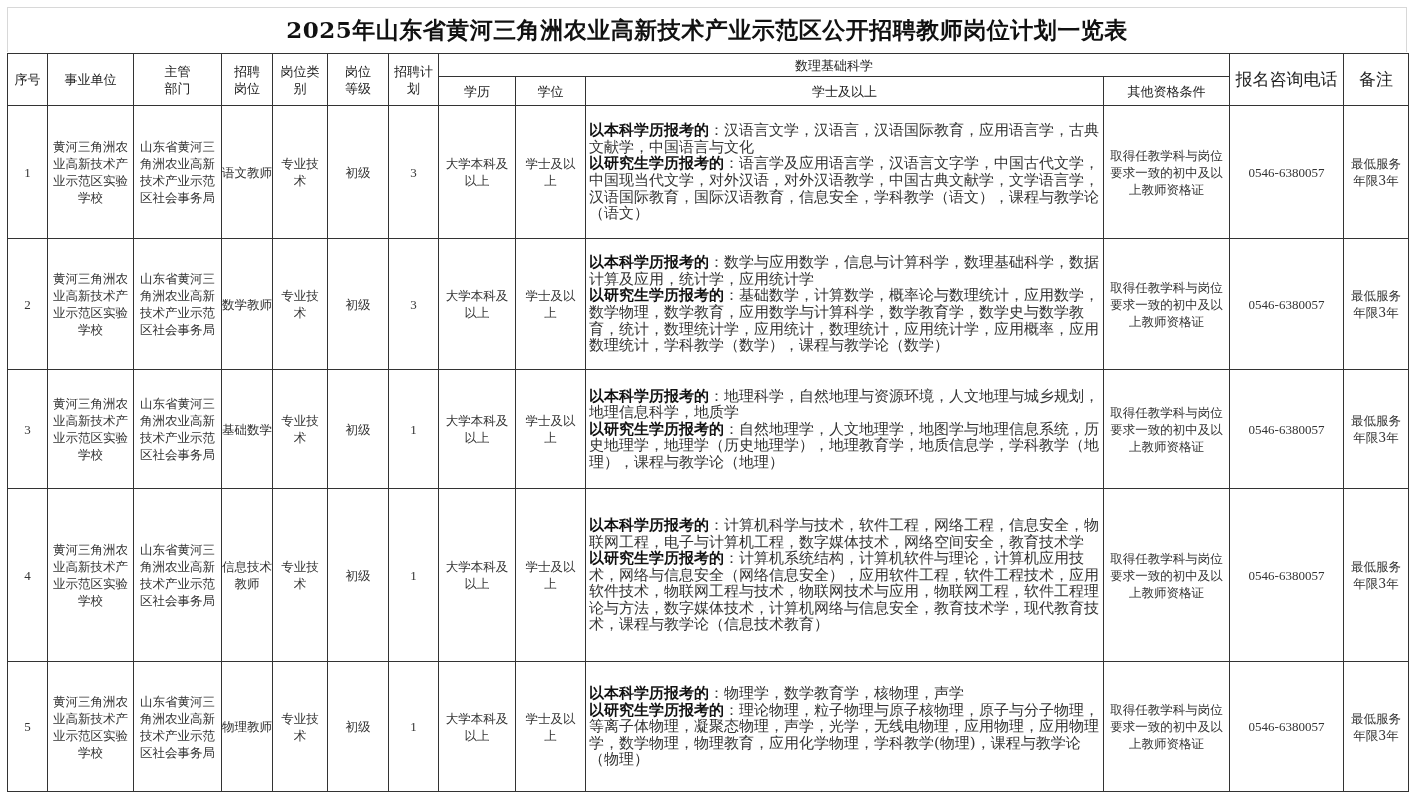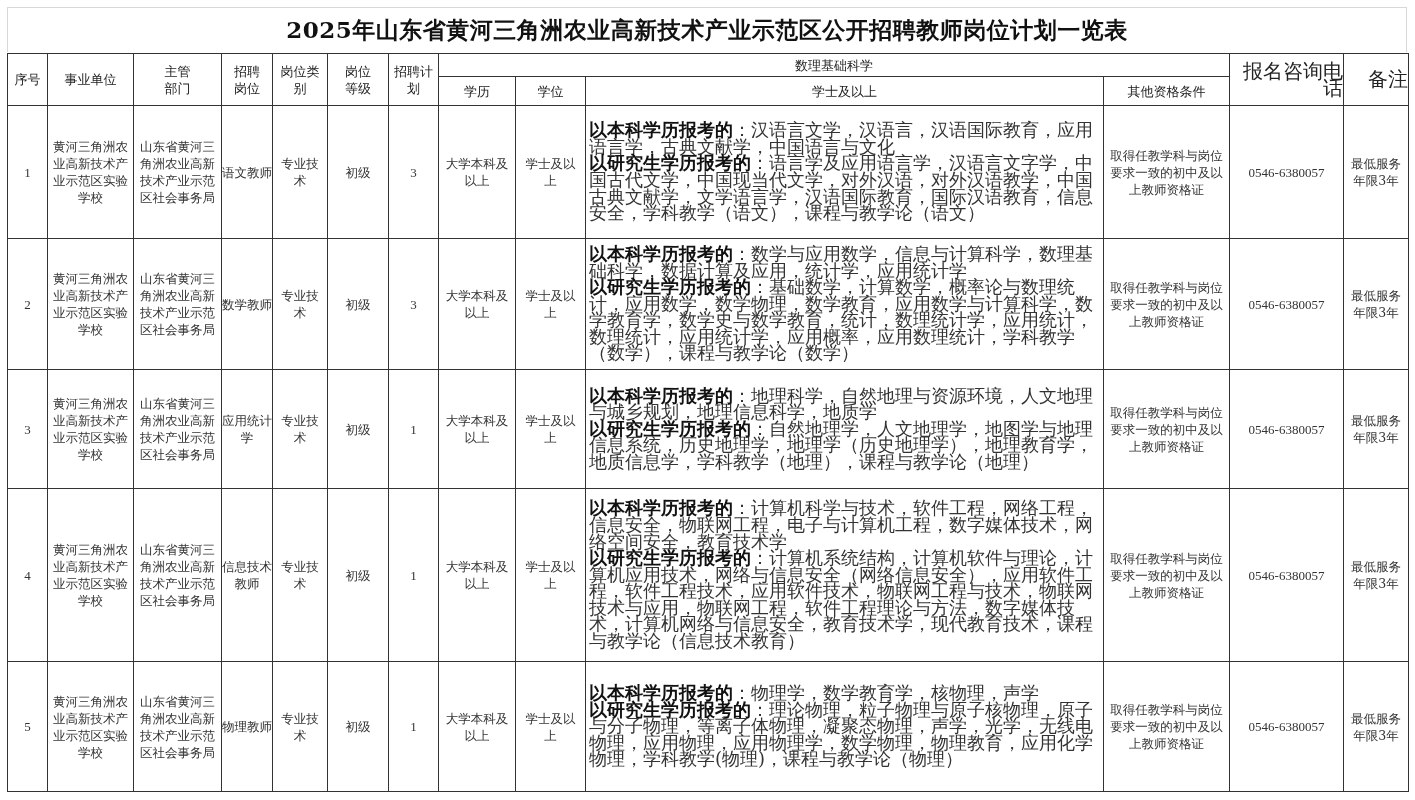--- a/index.html
+++ b/index.html
@@ -10,7 +10,7 @@
   table { position:absolute; left:0; top:46px; border-collapse:collapse; table-layout:fixed; width:1401px; }
   td, th { border:1.3px solid #333; padding:0; text-align:center; vertical-align:middle; font-weight:normal; overflow:hidden; }
   th { font-family:"DejaVu Sans", "Liberation Sans", sans-serif; font-size:13px; line-height:17px; color:#222; }
-  th.big { font-size:20px;text-align:right; }
+  th.big { font-size:17px; }
   td { font-size:12.5px; line-height:17px; color:#333; }
   td.num { font-family:"Liberation Serif", serif; font-size:13px; }
   td.major { text-align:left; padding:0 3px; font-size:18px; line-height:16.6px; }

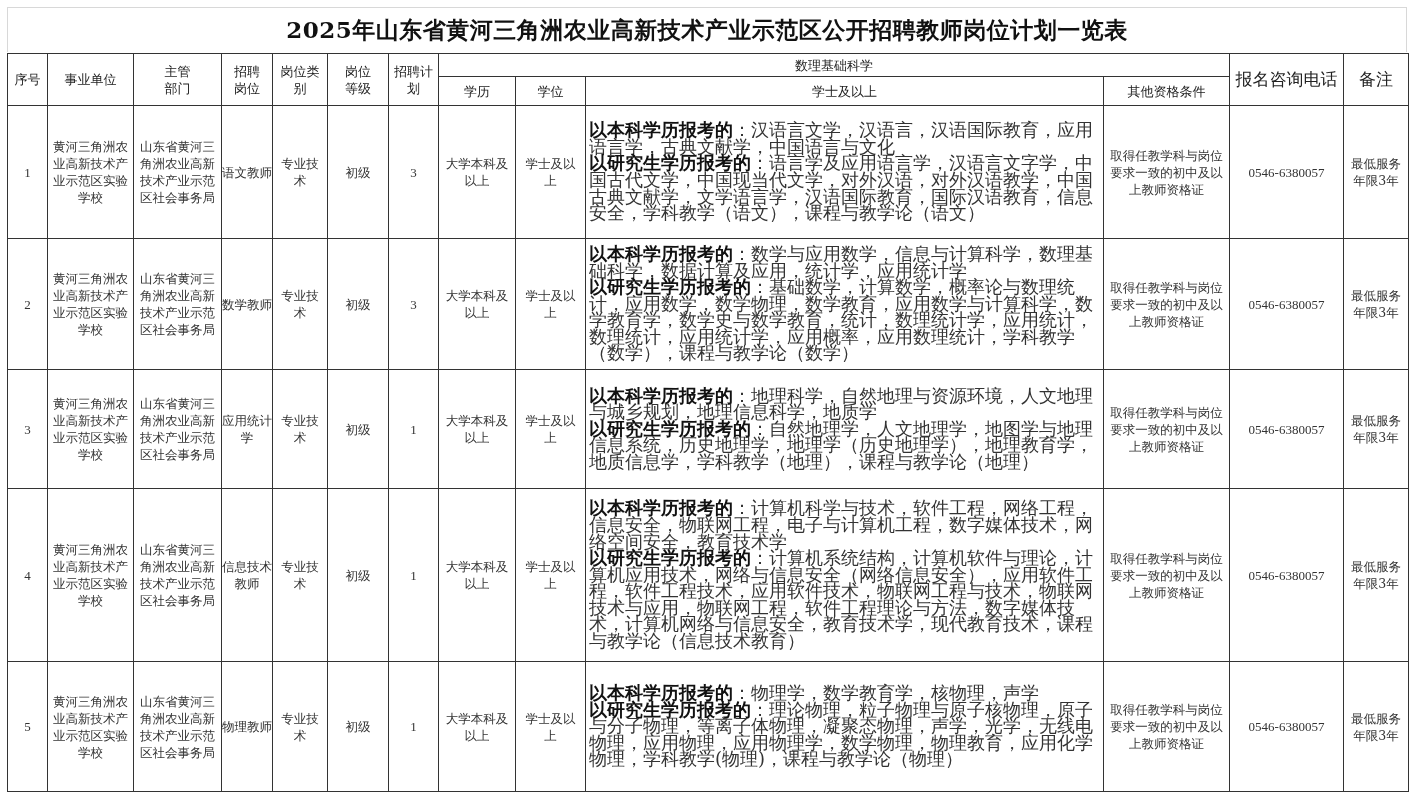--- a/index.html
+++ b/index.html
@@ -13,7 +13,7 @@
   th.big { font-size:17px; }
   td { font-size:12.5px; line-height:17px; color:#333; }
   td.num { font-family:"Liberation Serif", serif; font-size:13px; }
-  td.major { text-align:left; padding:0 3px; font-size:18px; line-height:16.6px; }
+  td.major { text-align:left; padding:0 3px; font-size:15px; line-height:16.6px; }
   .lbl { font-weight:bold; font-family:"DejaVu Sans", "Liberation Sans", sans-serif; color:#111; }
   td.wrap { padding:0 4px; }
 </style>

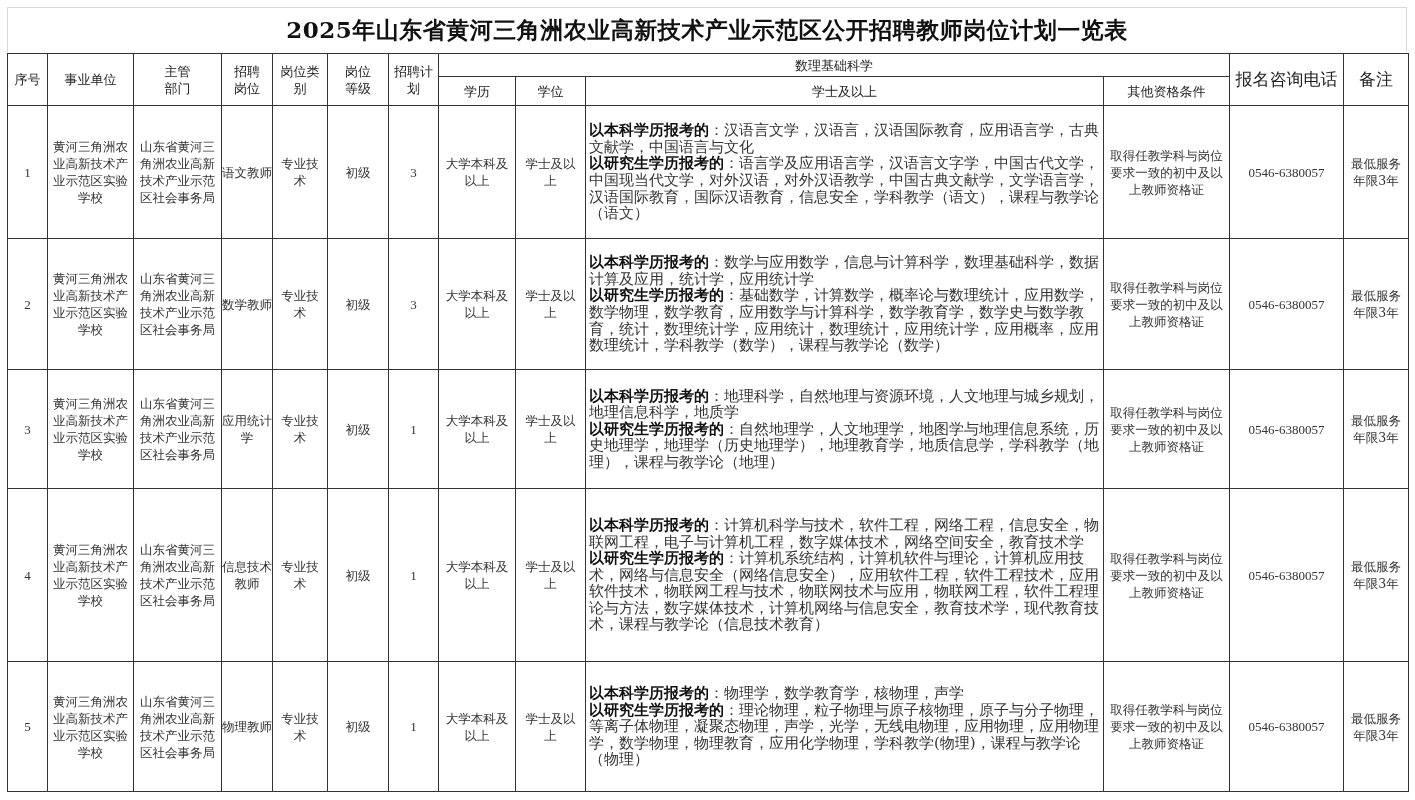--- a/index.html
+++ b/index.html
@@ -104,7 +104,7 @@
         <td class="num">3</td>
         <td class="wrap">黄河三角洲农业高新技术产业示范区实验学校</td>
         <td class="wrap">山东省黄河三角洲农业高新技术产业示范区社会事务局</td>
-        <td>应用统计学</td>
+        <td>基础数学</td>
         <td class="wrap">专业技术</td>
         <td>初级</td>
         <td class="num">1</td>

